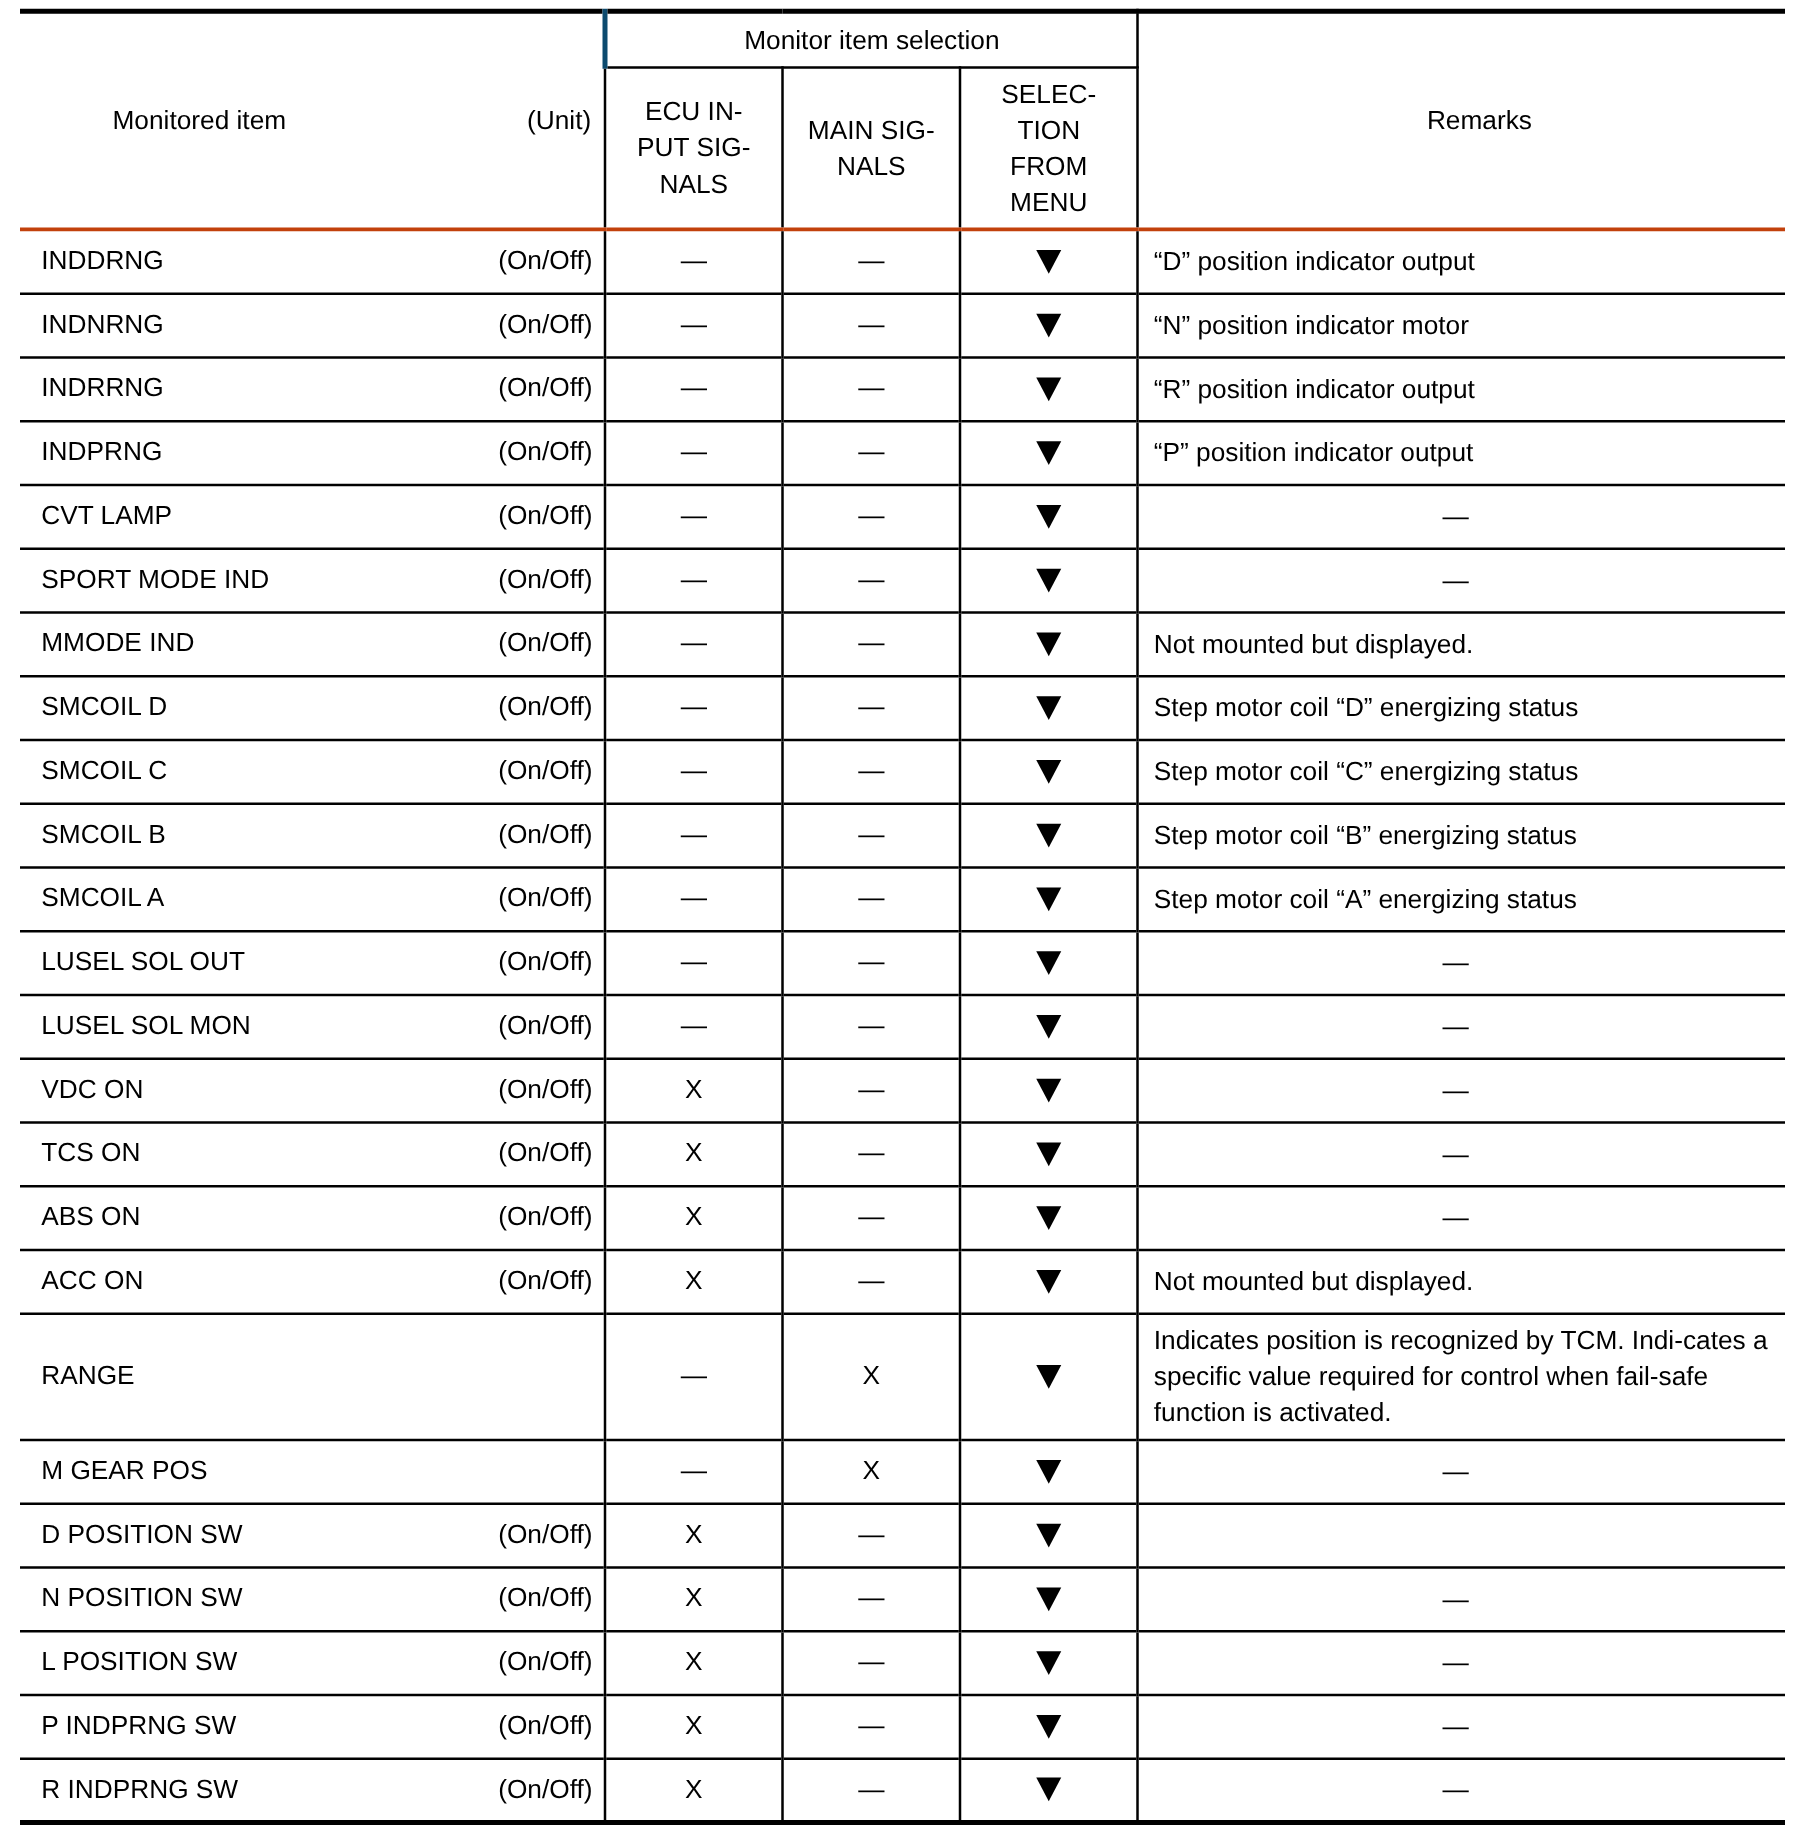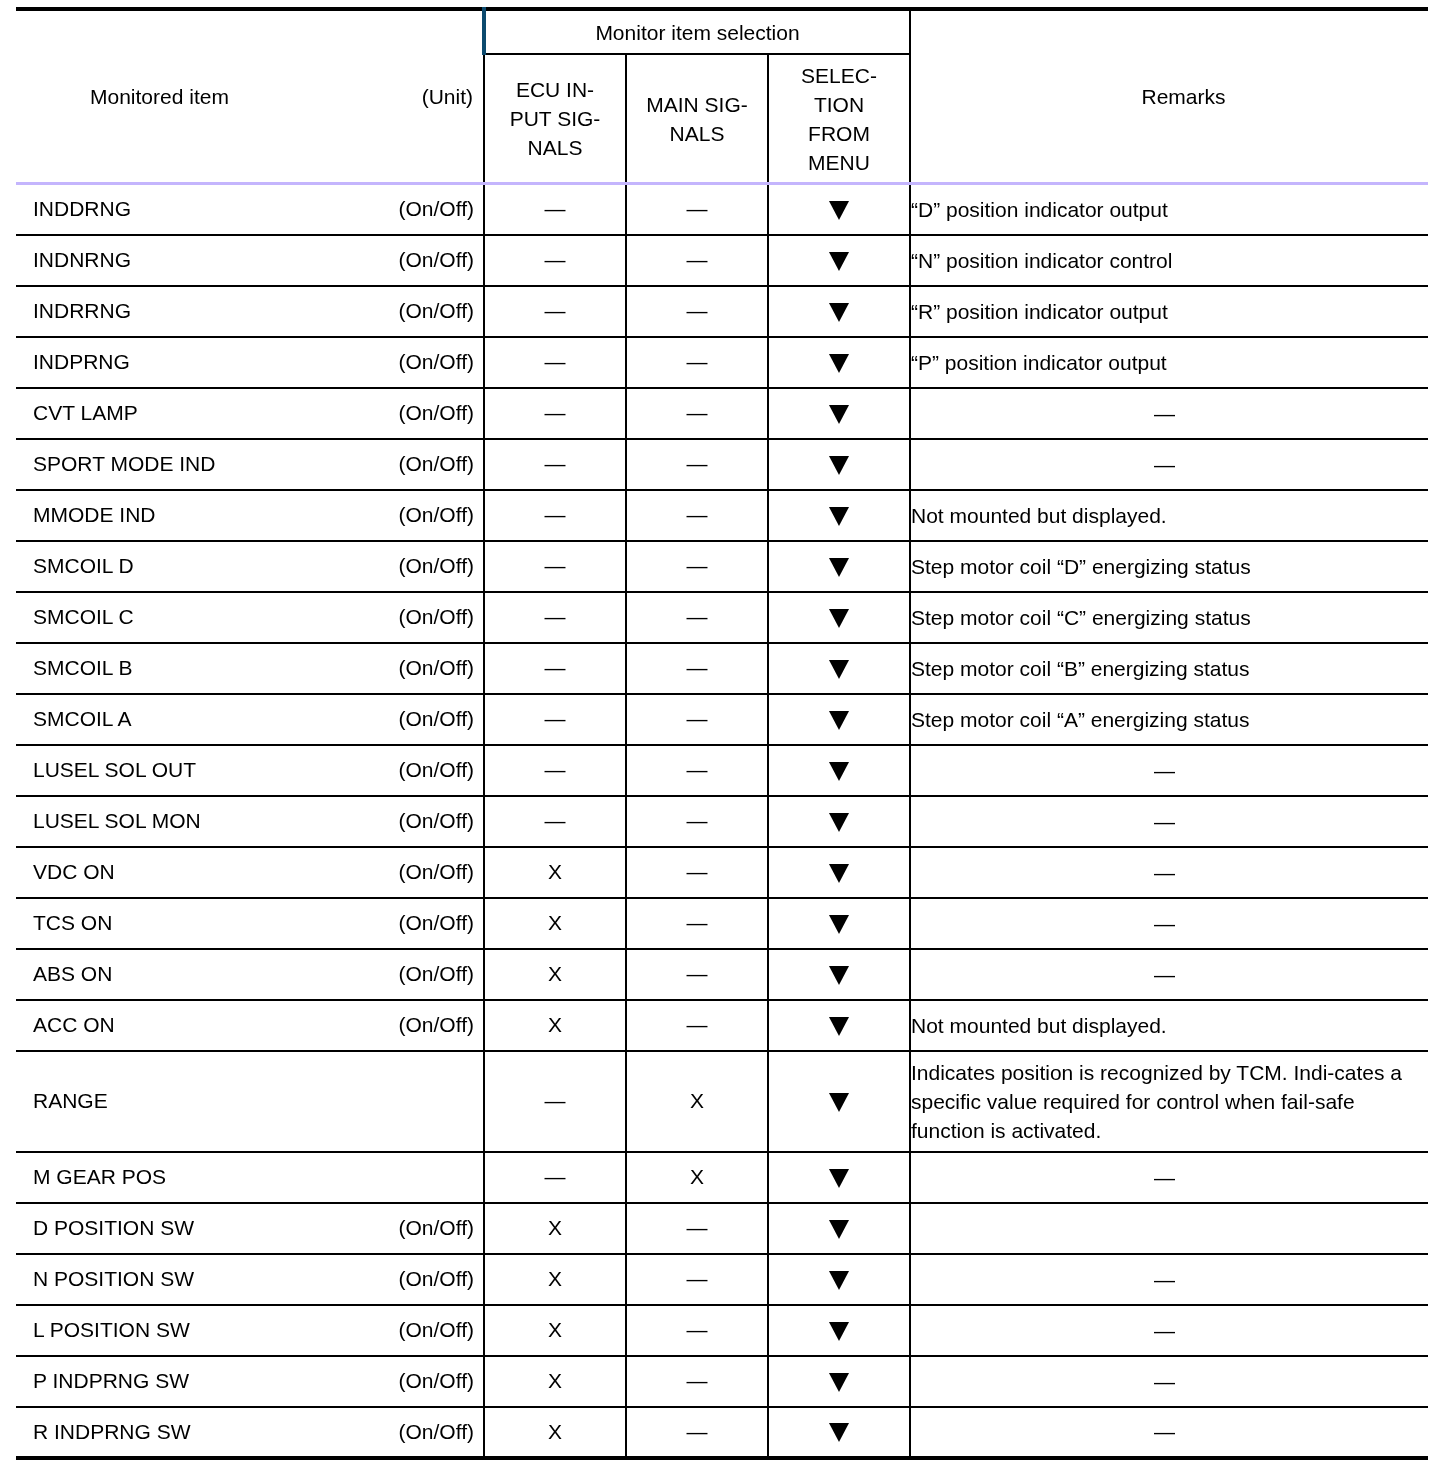--- a/index.html
+++ b/index.html
@@ -21,7 +21,7 @@
   tbody tr { height: 51px; }
   tbody tr.tall { height: 101px; }
   tbody td { border-top: 2px solid #000; }
-  tbody tr:first-child td { border-top: 3px solid #c4b5fd; }
+  tbody tr:first-child td { border-top: 3px solid #c2410c; }
   td.item { padding-left: 17px; }
   td.item .row-wrap { display: flex; justify-content: space-between; padding-right: 9px; }
   td.sig, td.sel { text-align: center; border-left: 2px solid #000; }

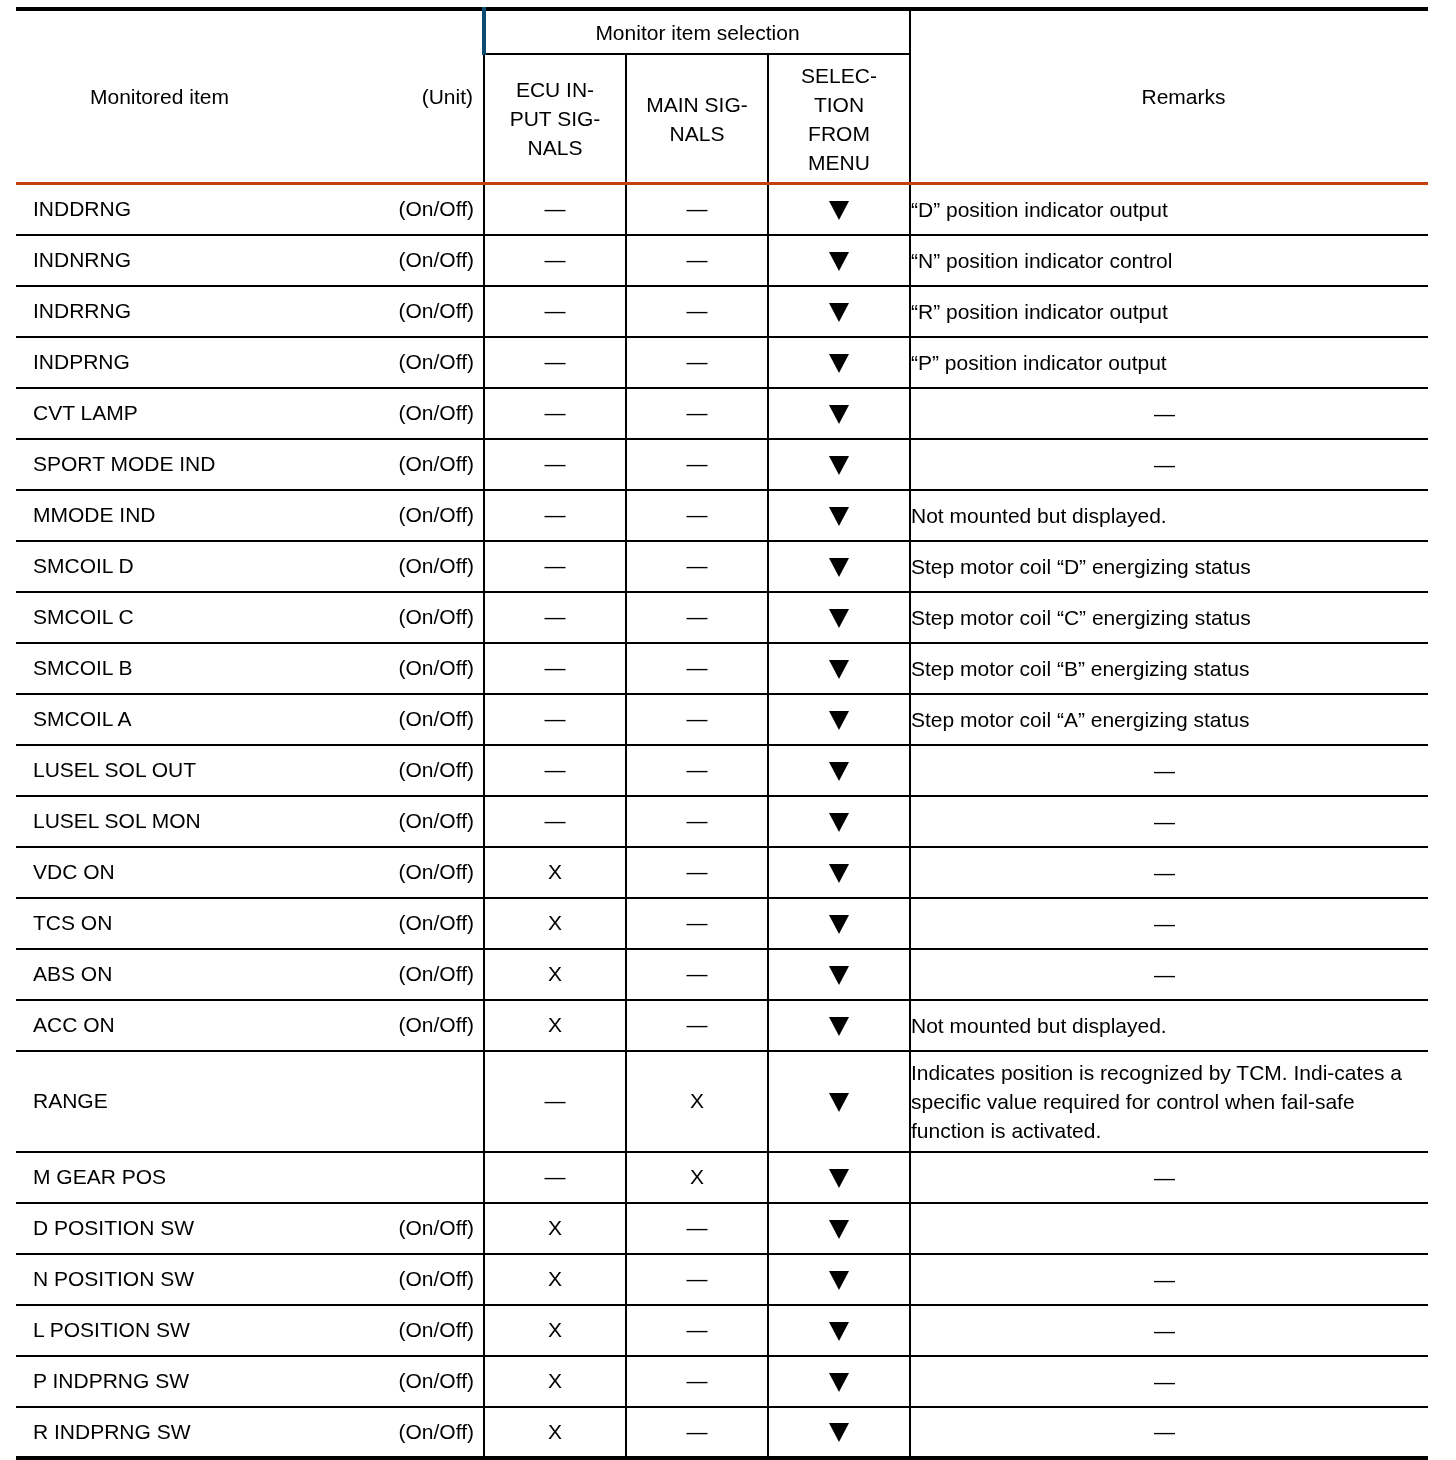--- a/index.html
+++ b/index.html
@@ -25,7 +25,7 @@
   td.item { padding-left: 17px; }
   td.item .row-wrap { display: flex; justify-content: space-between; padding-right: 9px; }
   td.sig, td.sel { text-align: center; border-left: 2px solid #000; }
-  td.rem { border-left: 2px solid #000; padding-left: 0; padding-right: 10px; line-height: 29px; }
+  td.rem { border-left: 2px solid #000; padding-left: 12px; padding-right: 10px; line-height: 29px; }
   td.rem.center { text-align: center; padding-left: 0; }
   .tri { display: inline-block; width: 0; height: 0; border-left: 10px solid transparent; border-right: 10px solid transparent; border-top: 19px solid #000; vertical-align: middle; }
 </style>

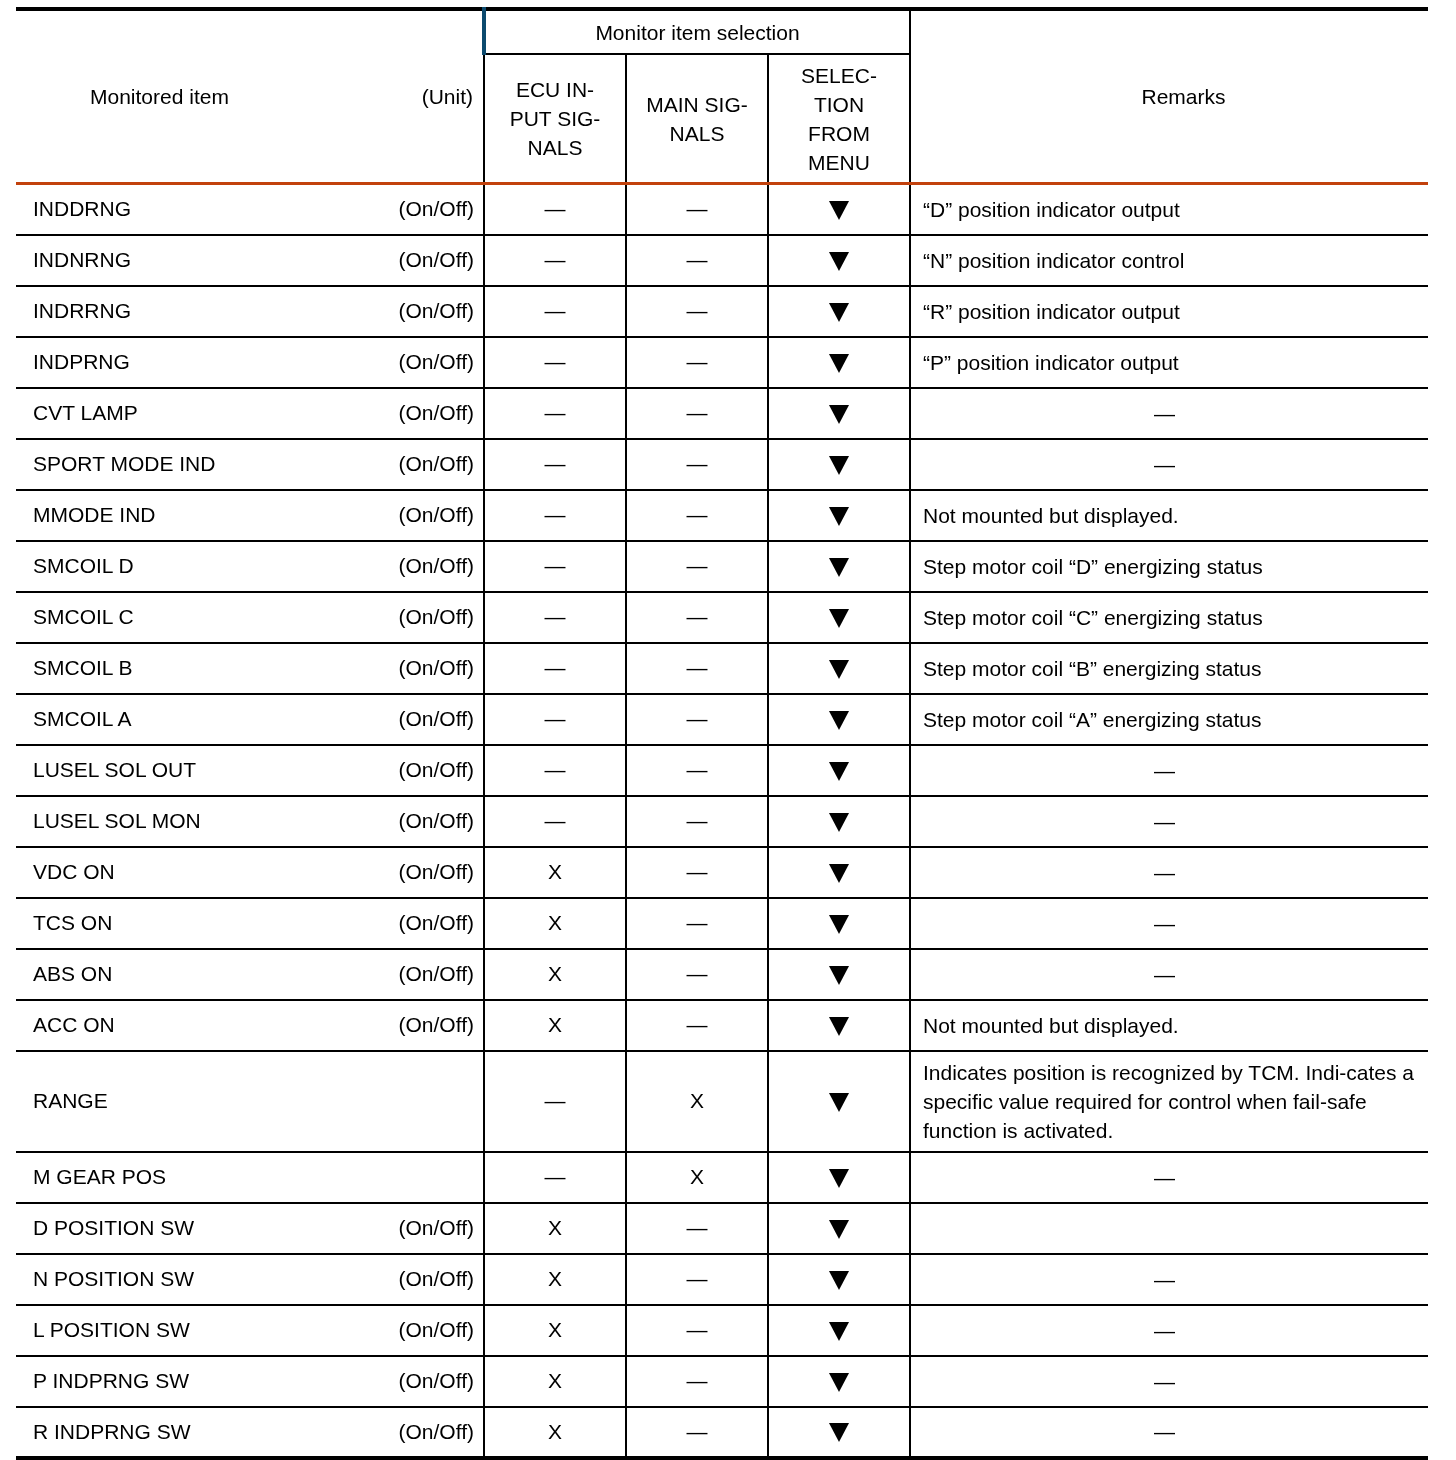--- a/index.html
+++ b/index.html
@@ -92,7 +92,7 @@
         <td class="sig"><span>—</span></td>
         <td class="sig"><span>—</span></td>
         <td class="sel"><span class="tri"></span></td>
-        <td class="rem">“N” position indicator control</td>
+        <td class="rem">“N” position indicator motor</td>
       </tr>
       <tr>
         <td class="item">

